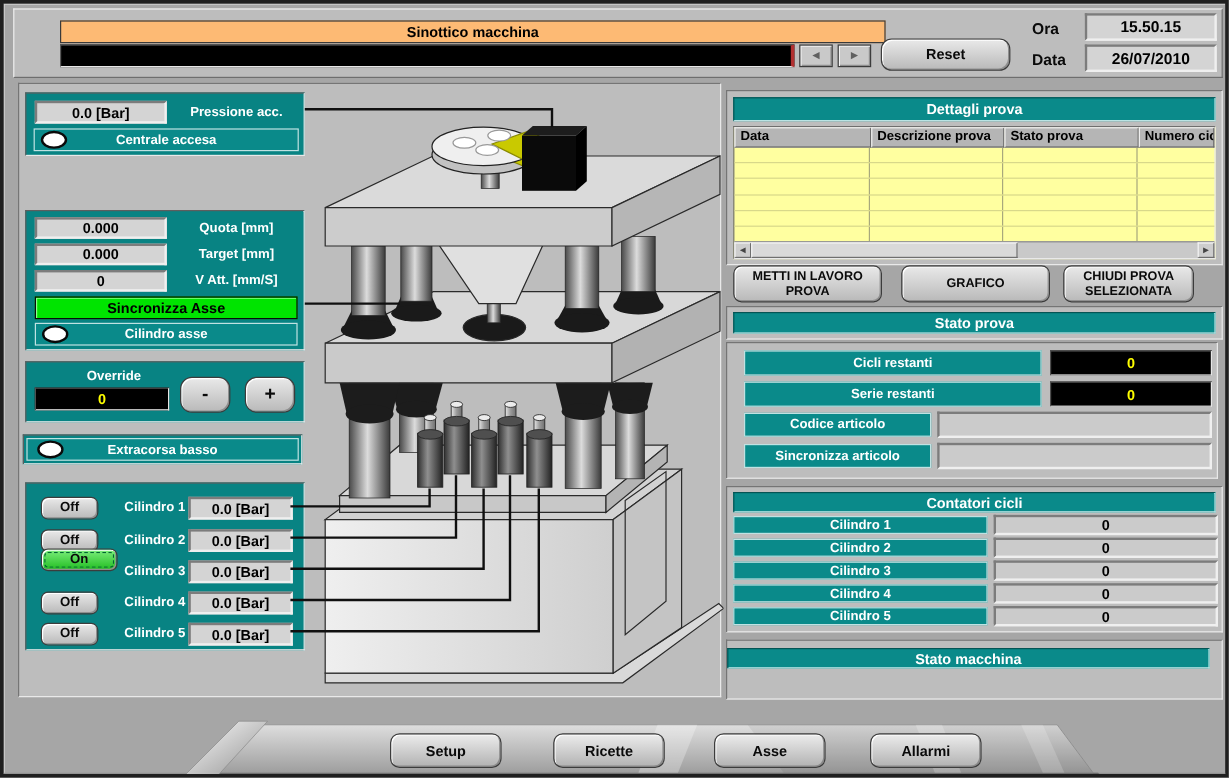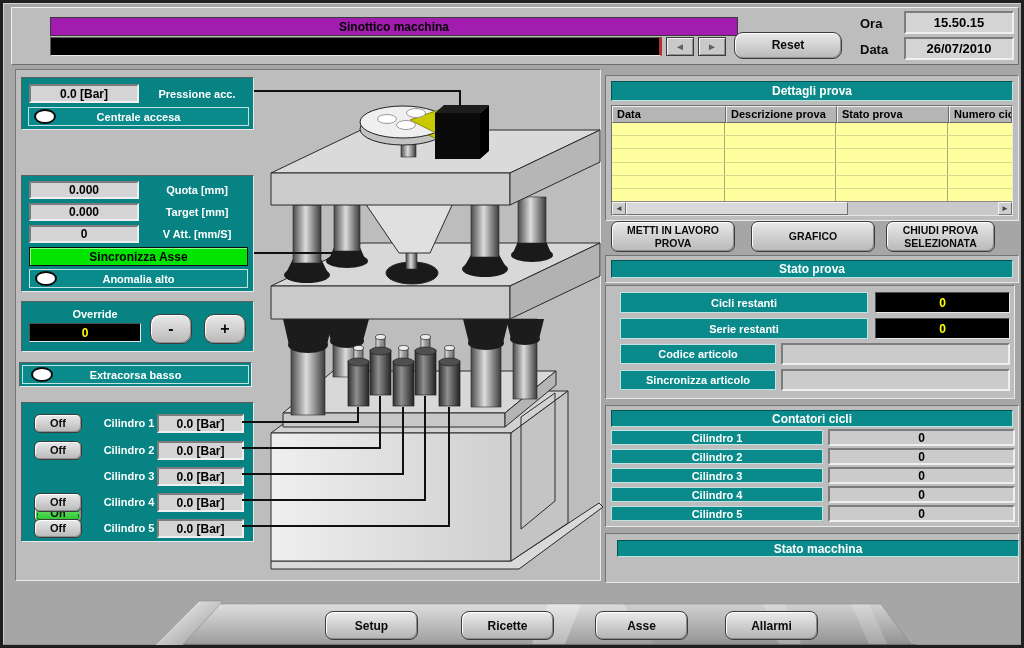--- a/index.html
+++ b/index.html
@@ -40,7 +40,7 @@
   .wlabel{position:absolute;color:#fff;font-weight:bold;font-size:11px;display:flex;align-items:center;justify-content:center;white-space:nowrap;}
   .klabel{position:absolute;color:#0a0a0a;font-weight:bold;font-size:13px;display:flex;align-items:center;}
   
-  .titlebar{position:absolute;background:#a21caf;border:1px solid #3a3a3a;color:#000;font-weight:bold;
+  .titlebar{position:absolute;background:#fdba74;border:1px solid #3a3a3a;color:#000;font-weight:bold;
        font-size:12px;display:flex;align-items:center;justify-content:center;text-align:center;}
   .alarmbar{position:absolute;background:#000;border:1px solid;border-color:#5a5a5a #e8e8e8 #e8e8e8 #5a5a5a;
        border-right:3px solid #b23030;}

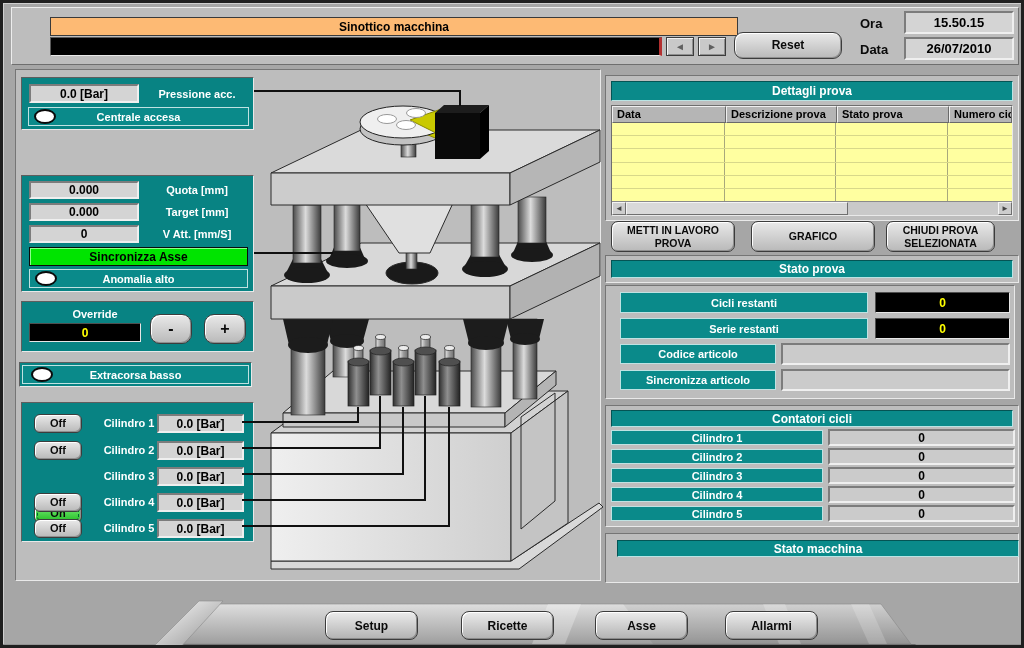--- a/index.html
+++ b/index.html
@@ -106,7 +106,7 @@
       <div class="syncbtn" style="left:7px;top:71px;width:219px;height:19px;">Sincronizza Asse</div>
       <div class="tbar" style="left:7px;top:93px;width:219px;height:19px;">
         <span class="lamp" style="left:5px;top:1px;"></span>
-        <span>Anomalia alto</span>
+        <span>Cilindro asse</span>
       </div>
     </div>
 

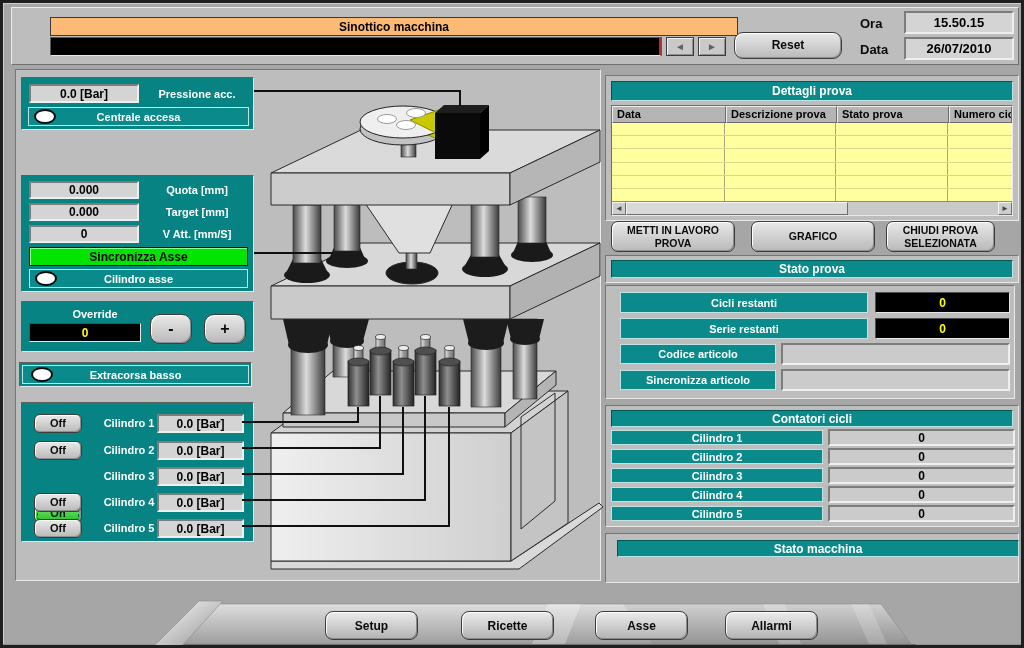--- a/index.html
+++ b/index.html
@@ -133,7 +133,7 @@
       <div class="wlabel" style="left:72px;top:40px;width:70px;height:14px;">Cilindro 2</div>
       <div class="field" style="left:135px;top:38px;width:87px;height:19px;">0.0 [Bar]</div>
 
-      <button class="btn cyl-state on" style="left:12px;top:54px;width:48px;height:19px;margin-top:47px;">On</button>
+      <button class="btn cyl-state on" style="left:12px;top:54px;width:64px;height:19px;">On</button>
       <div class="wlabel" style="left:72px;top:66px;width:70px;height:14px;">Cilindro 3</div>
       <div class="field" style="left:135px;top:64px;width:87px;height:19px;">0.0 [Bar]</div>
 

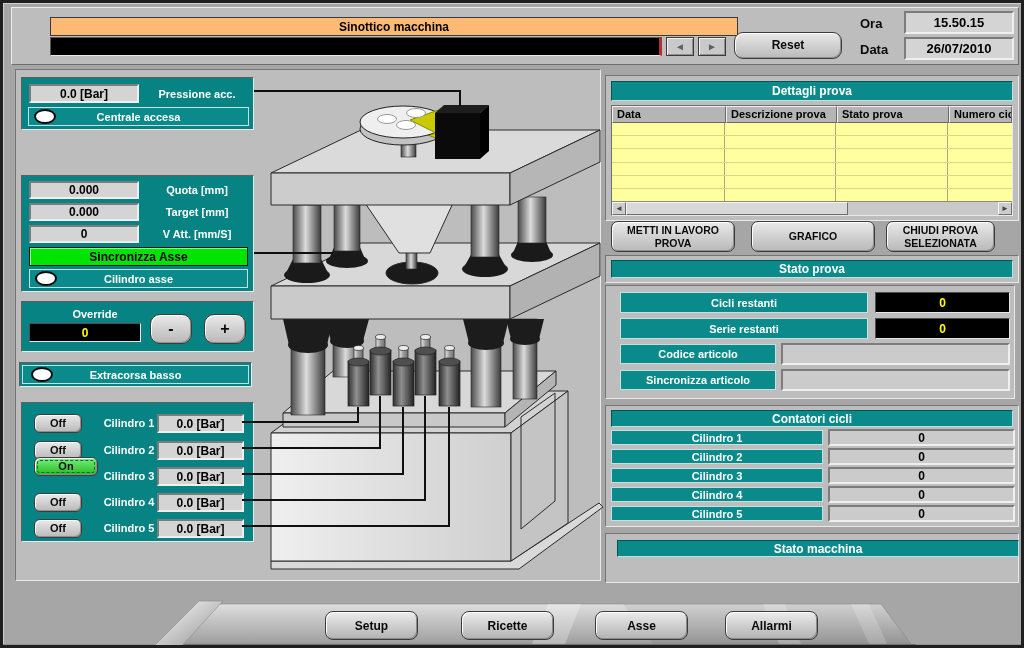--- a/index.html
+++ b/index.html
@@ -371,7 +371,7 @@
   </div>
 
   <div class="group" style="left:602px;top:530px;width:414px;height:50px;">
-    <div class="theader" style="left:11px;top:6px;width:402px;height:17px;">Stato macchina</div>
+    <div class="theader" style="left:0;top:6px;width:402px;height:17px;">Stato macchina</div>
   </div>
 
   <div class="abs" style="left:0;top:641px;width:1024px;height:7px;background:#929292;"></div>

